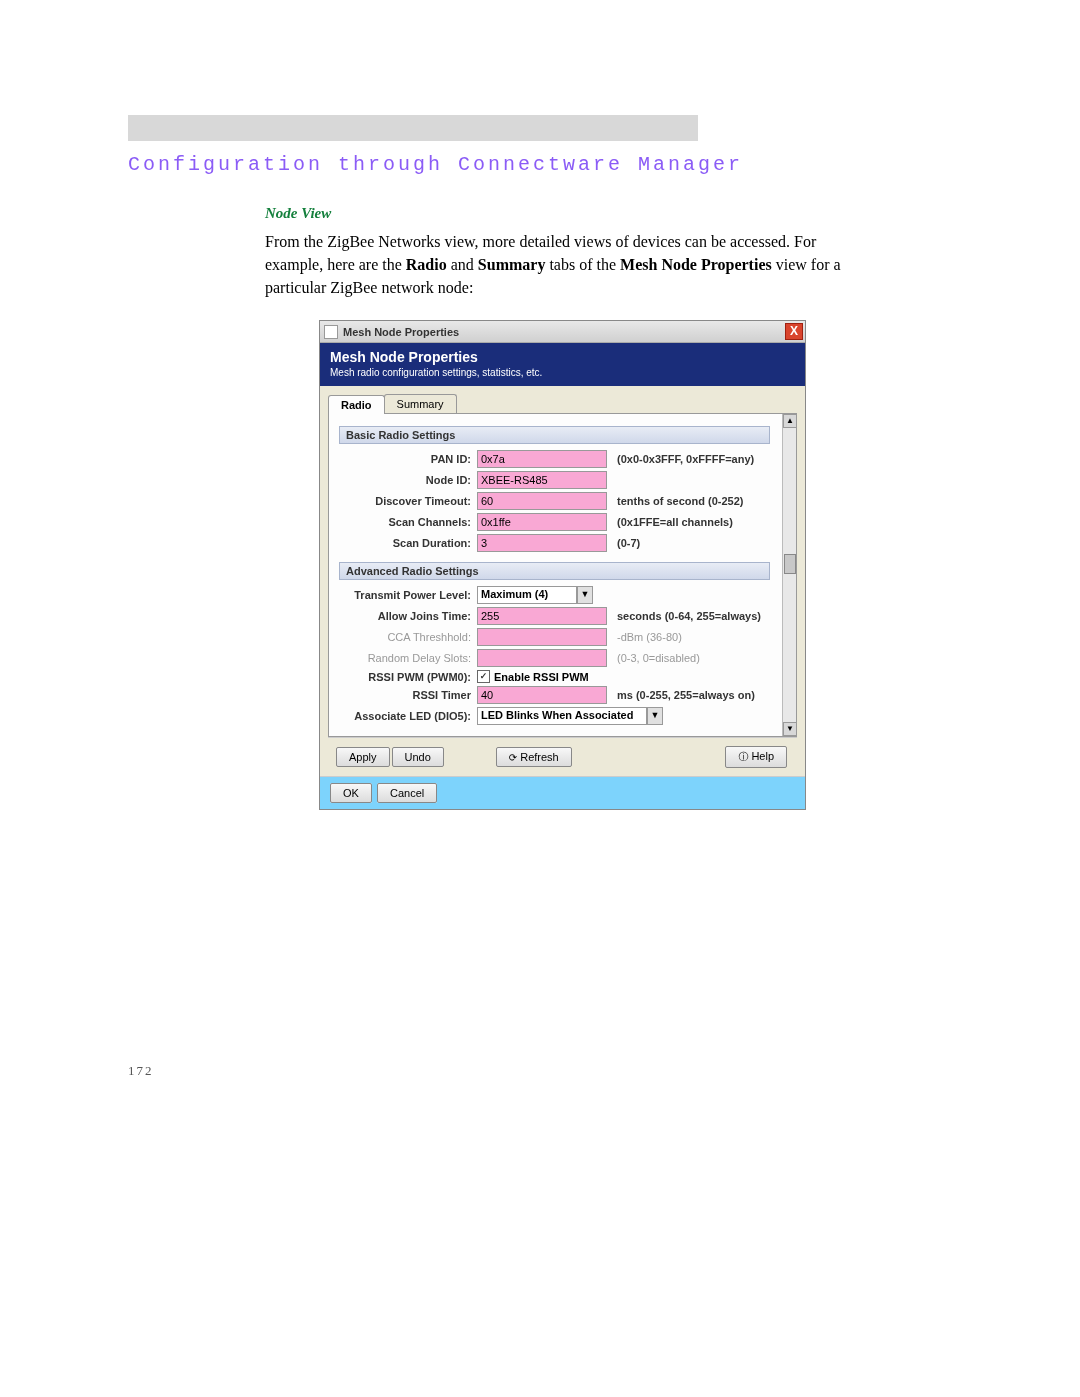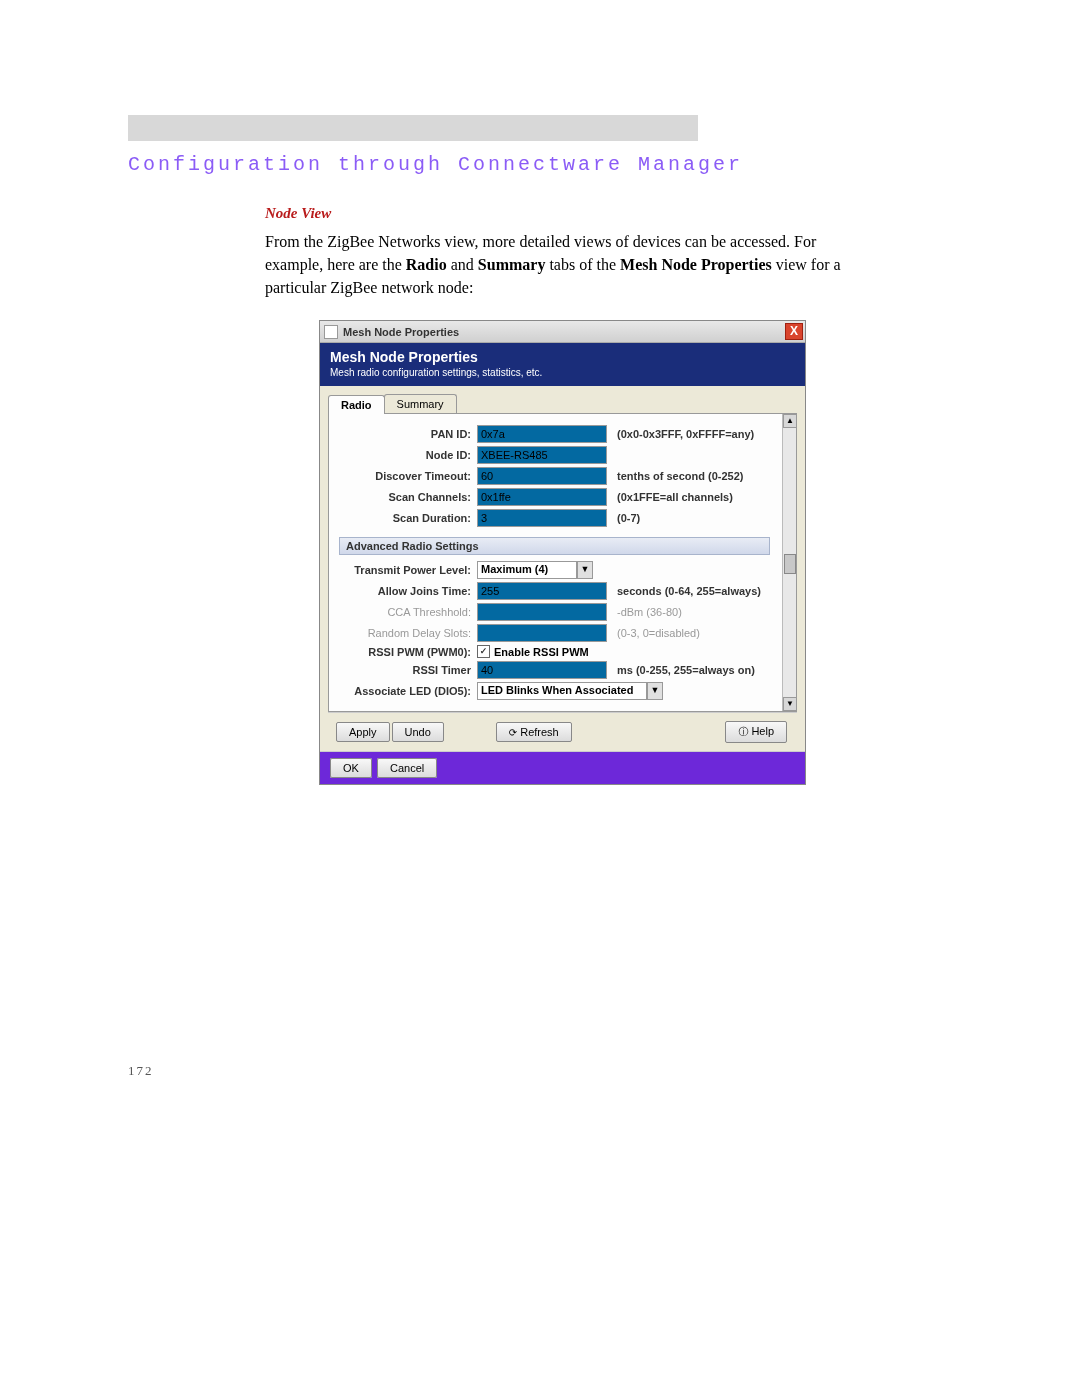--- a/index.html
+++ b/index.html
@@ -38,7 +38,7 @@
     font-style: italic;
     font-weight: bold;
     font-size: 15px;
-    color: #b91c1c;
+    color: #15803d;
     margin-bottom: 8px;
   }
   .body-text {

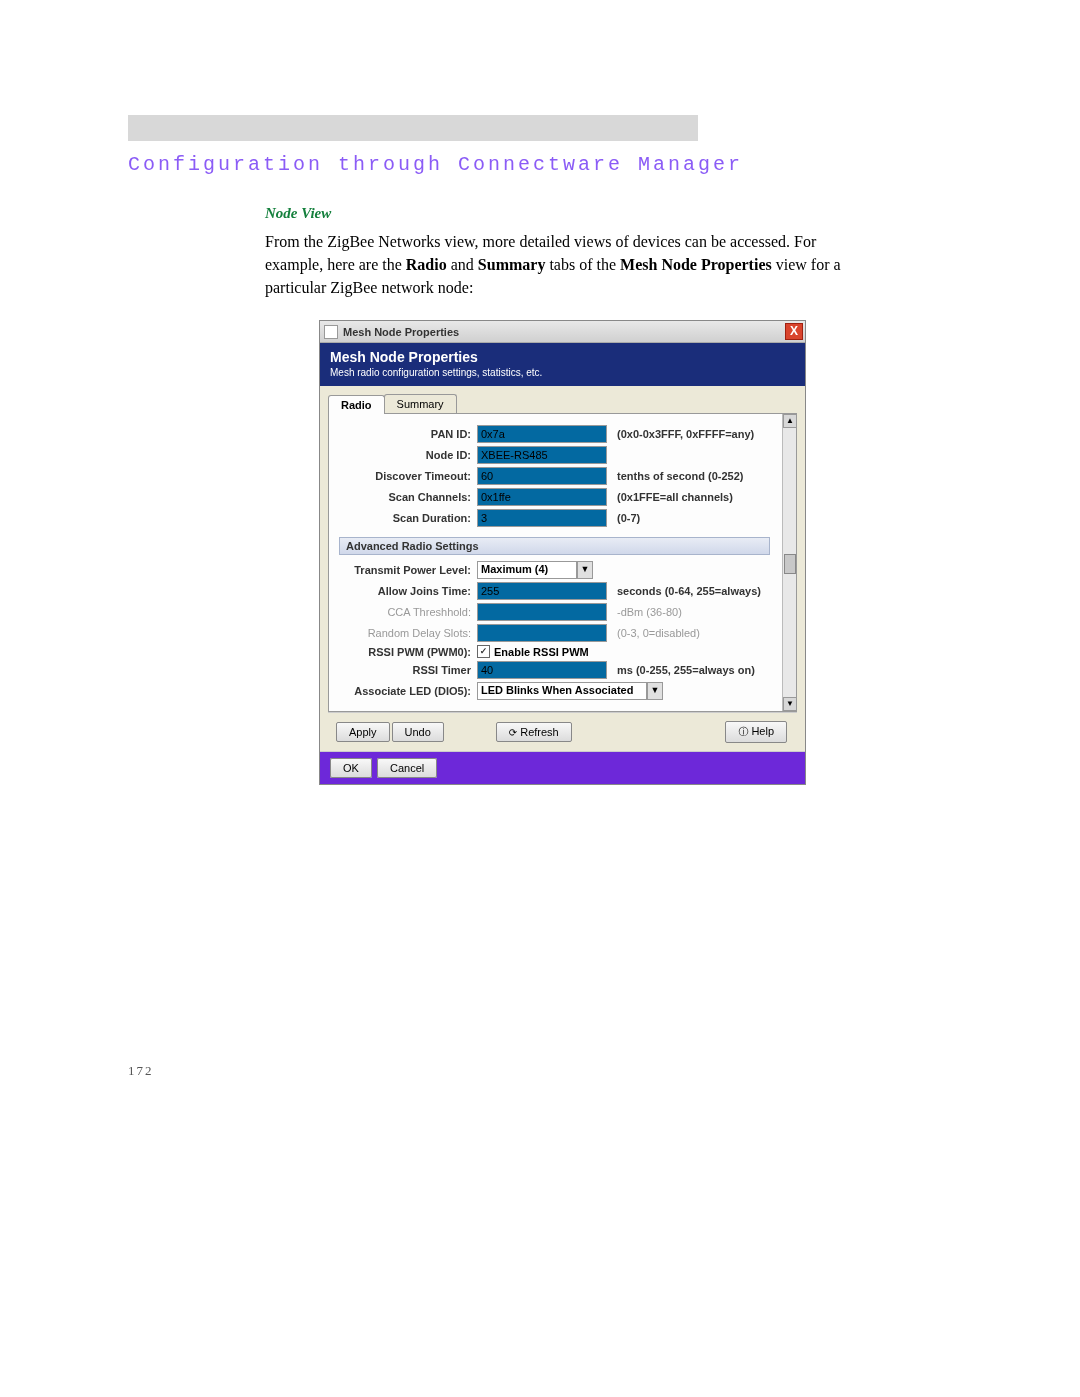--- a/index.html
+++ b/index.html
@@ -288,6 +288,7 @@
       </div>
 
       <div style="padding-right:16px;">
+        <div class="section-header">Basic Radio Settings</div>
 
         <div class="form-row">
           <div class="form-label">PAN ID:</div>

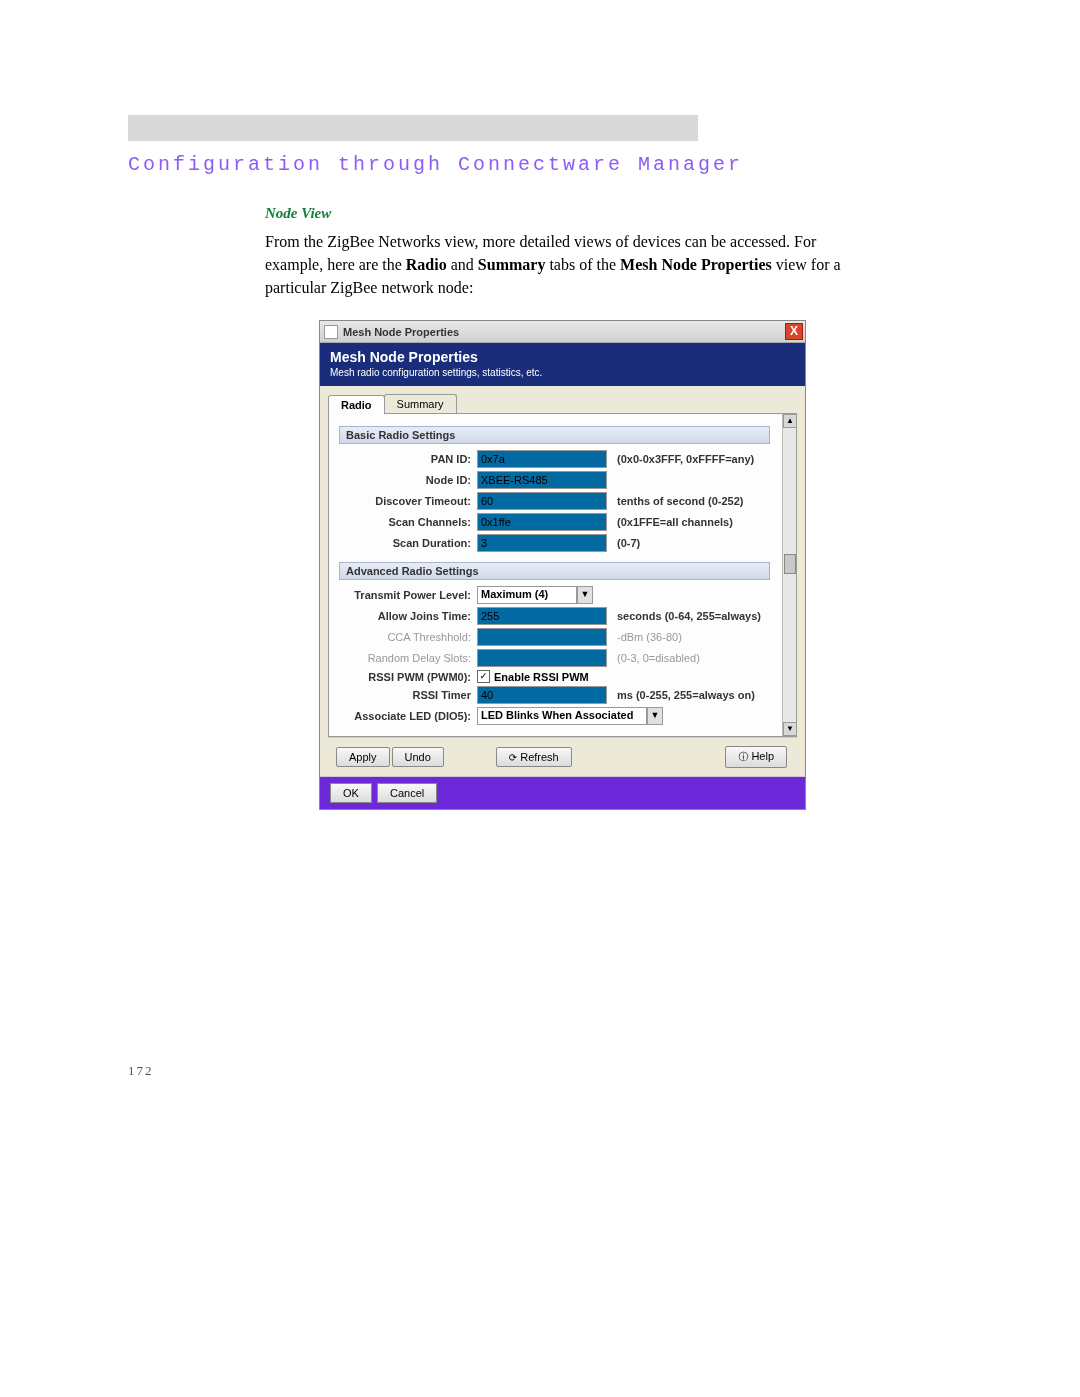--- a/index.html
+++ b/index.html
@@ -178,7 +178,7 @@
     border: 1px solid #999;
     font-size: 11px;
     font-family: Tahoma, Arial, sans-serif;
-    background: #0369a1;
+    background: #f9a8d4;
     height: 18px;
   }
   .form-select {

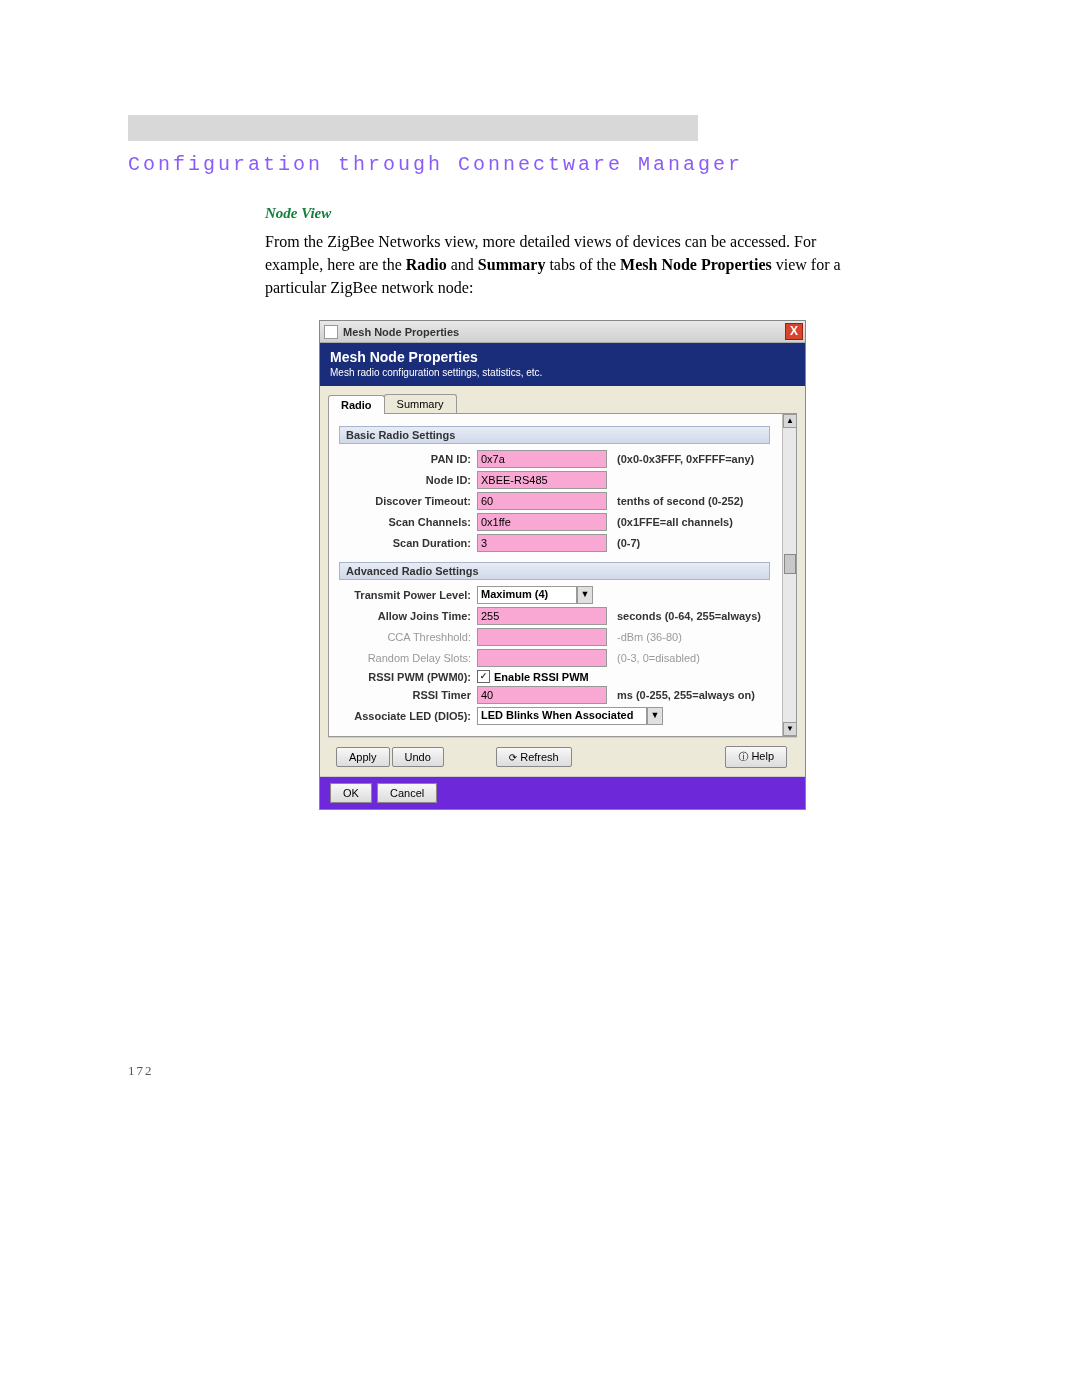--- a/index.html
+++ b/index.html
@@ -240,7 +240,7 @@
   .bottom-bar {
     padding: 10px;
     border-top: 1px solid #ccc;
-    background: #6d28d9;
+    background: #7dd3fc;
   }
   .page-number {
     position: absolute;

